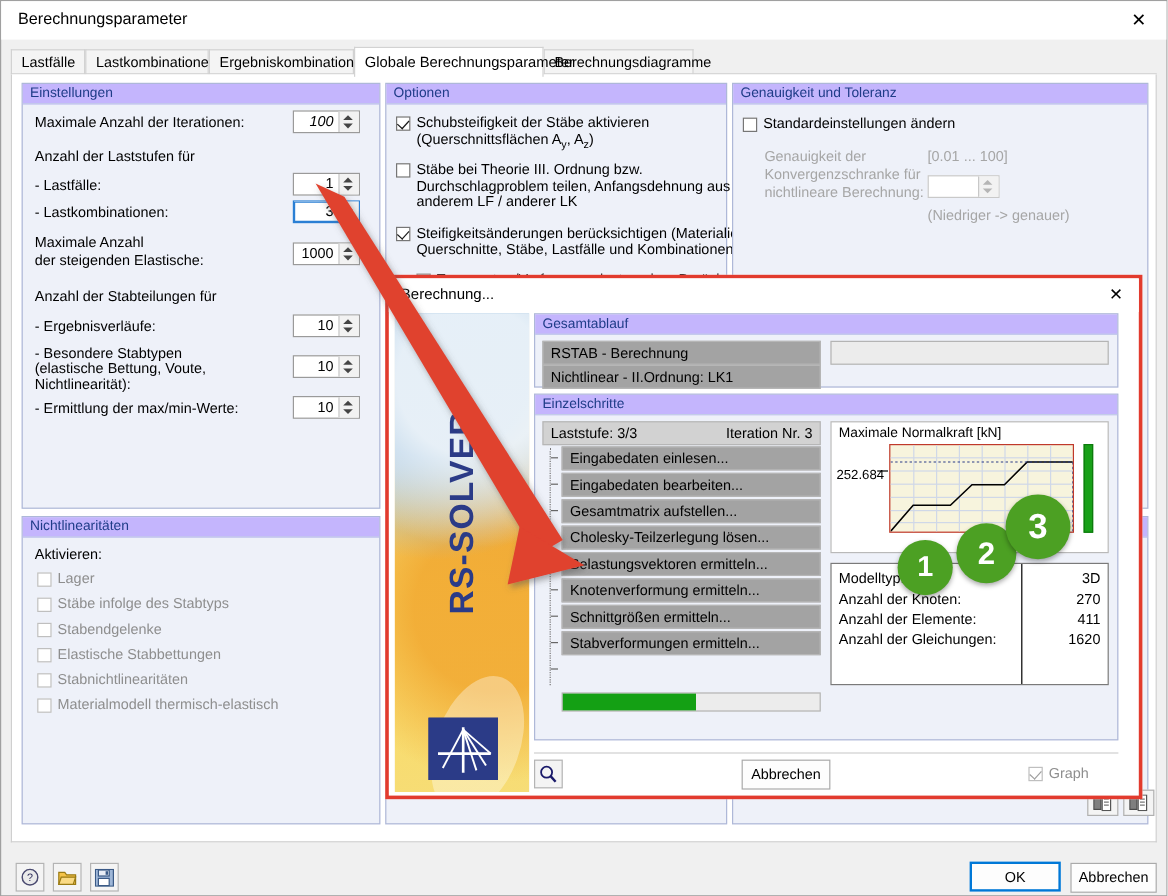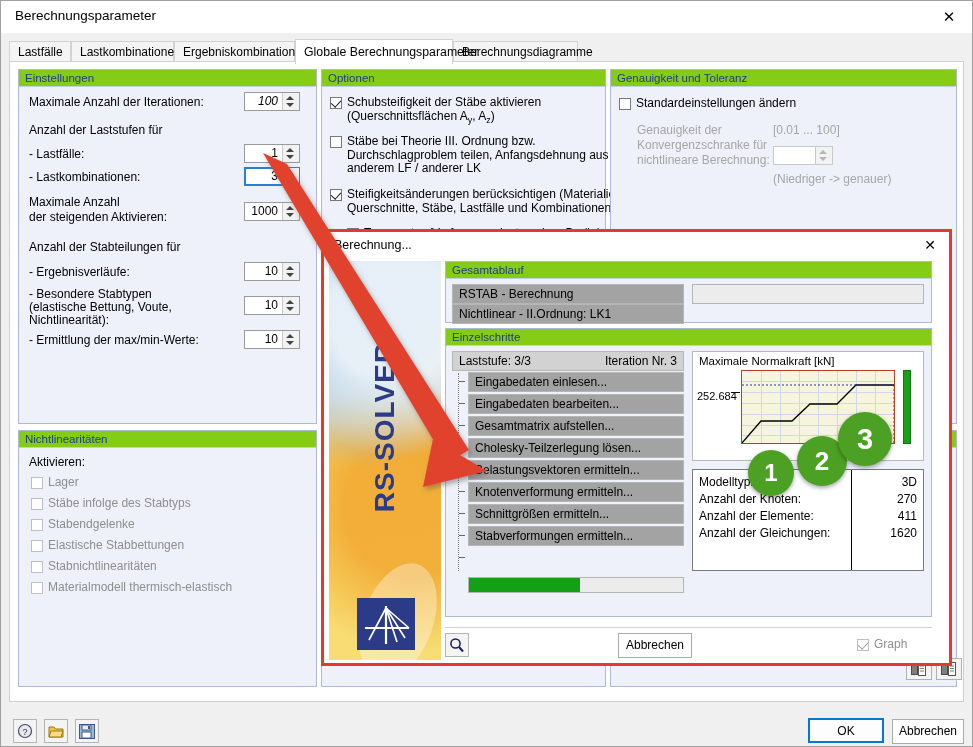--- a/index.html
+++ b/index.html
@@ -32,7 +32,7 @@
 
   
   .gb{position:absolute;background:#eef1f9;border:1px solid #aeb8d8;box-sizing:border-box;}
-  .gb > .gbh{position:absolute;left:0;top:0;right:0;height:17px;background:#84cc16;
+  .gb > .gbh{position:absolute;left:0;top:0;right:0;height:17px;background:#c4b5fd;
              border-bottom:1px solid #c3cde8;color:#1f3c88;font-size:11.5px;
              padding:2px 0 0 6px;box-sizing:border-box;}
   .gbody{position:absolute;left:0;top:18px;right:0;bottom:0;}

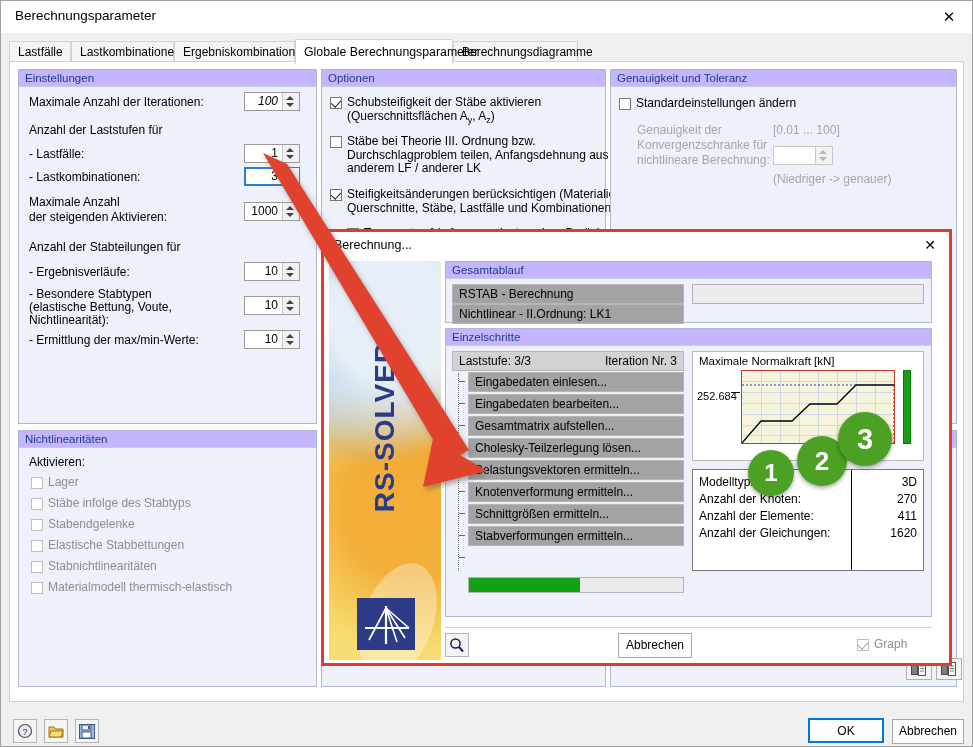--- a/index.html
+++ b/index.html
@@ -172,7 +172,7 @@
         </div>
 
         <div class="lbl" style="left:10px;top:107px;">Maximale Anzahl</div>
-        <div class="lbl" style="left:10px;top:122px;">der steigenden Aktivieren:</div>
+        <div class="lbl" style="left:10px;top:122px;">der steigenden Elastische:</div>
         <div class="spin" style="left:225px;top:114px;width:56px;">
           <div class="val">1000</div>
           <div class="btns">

